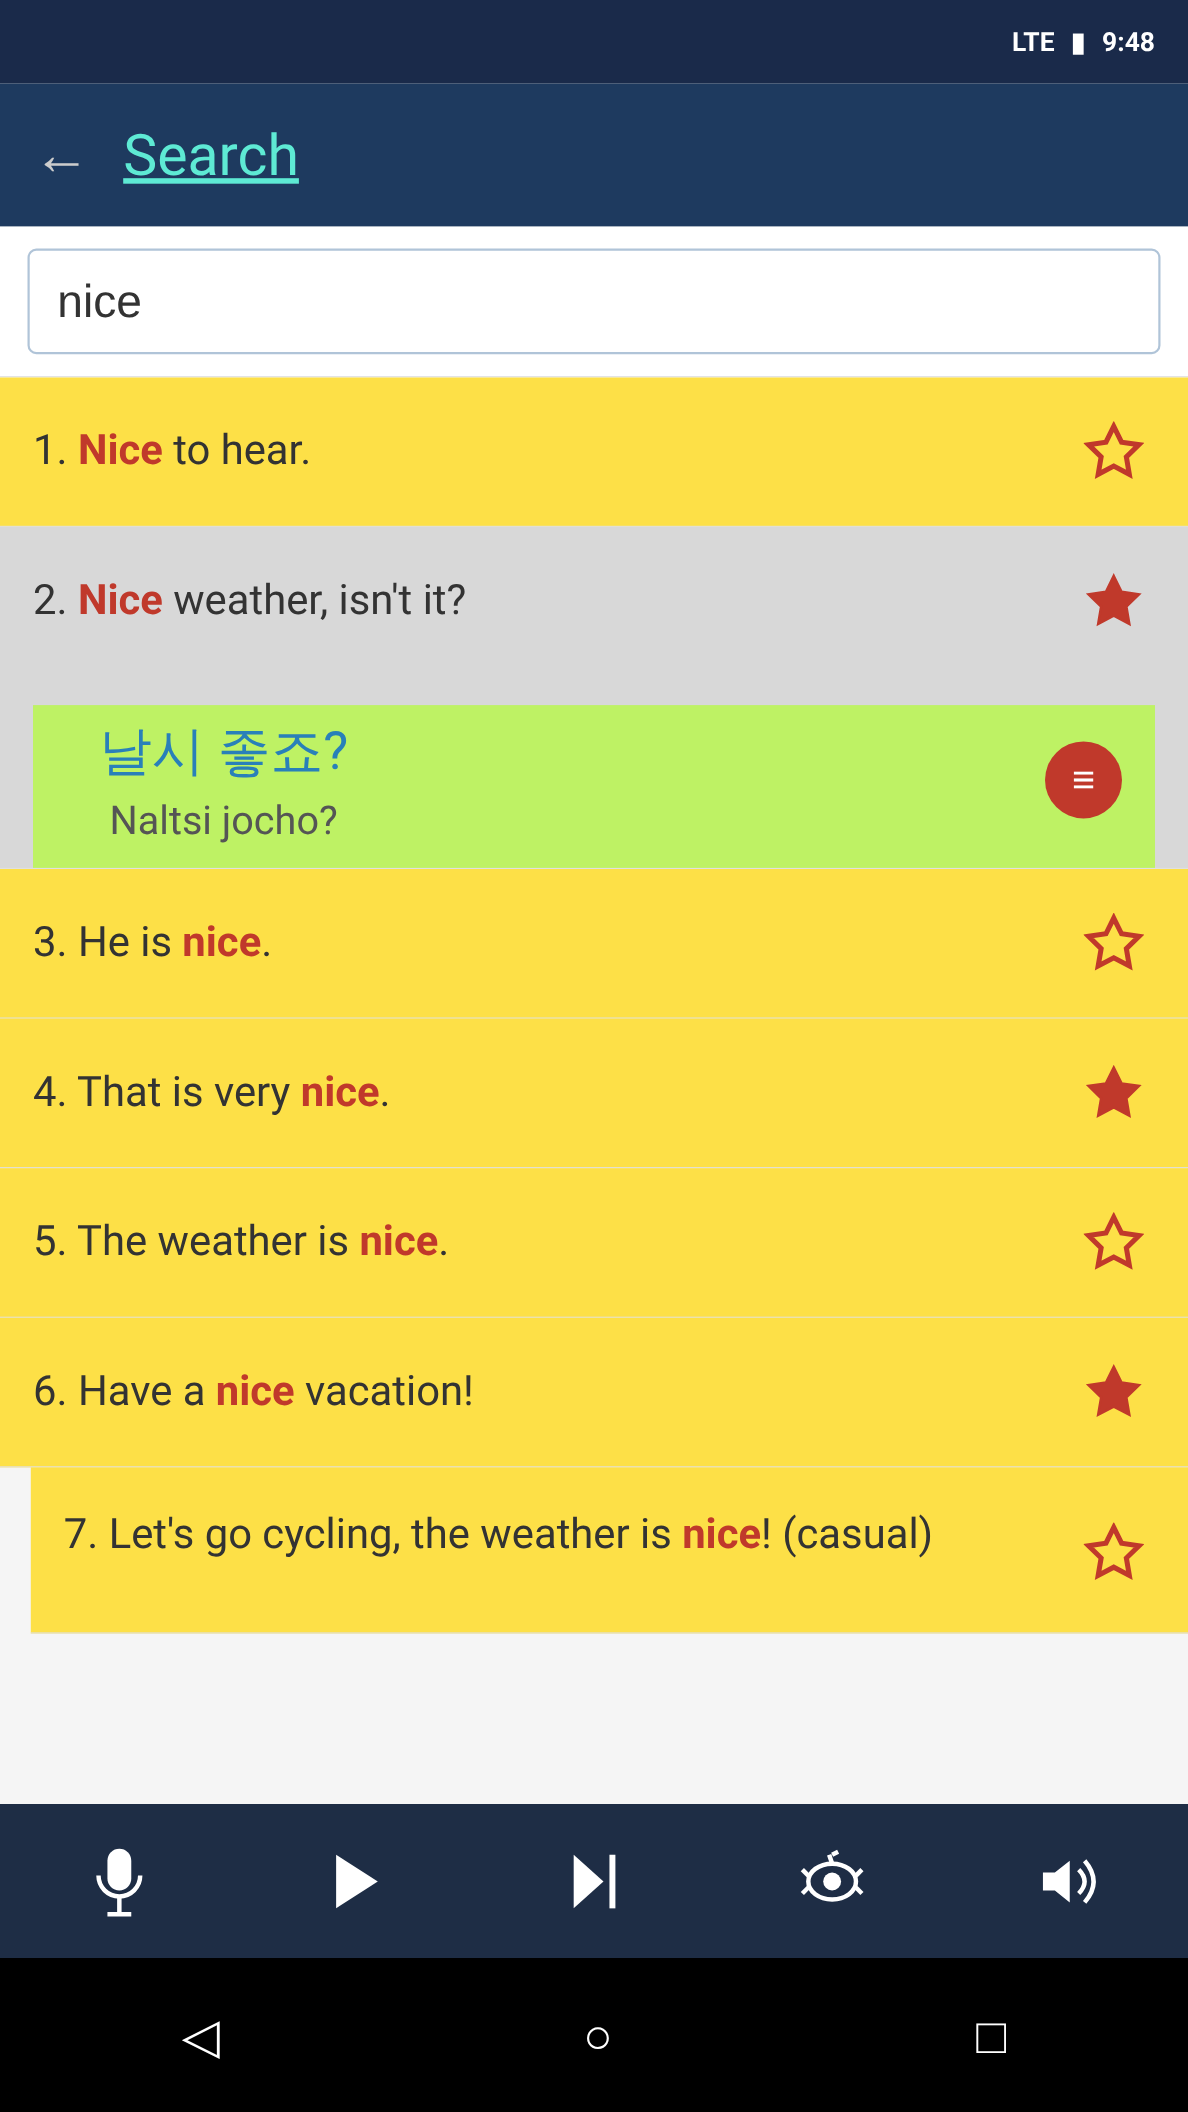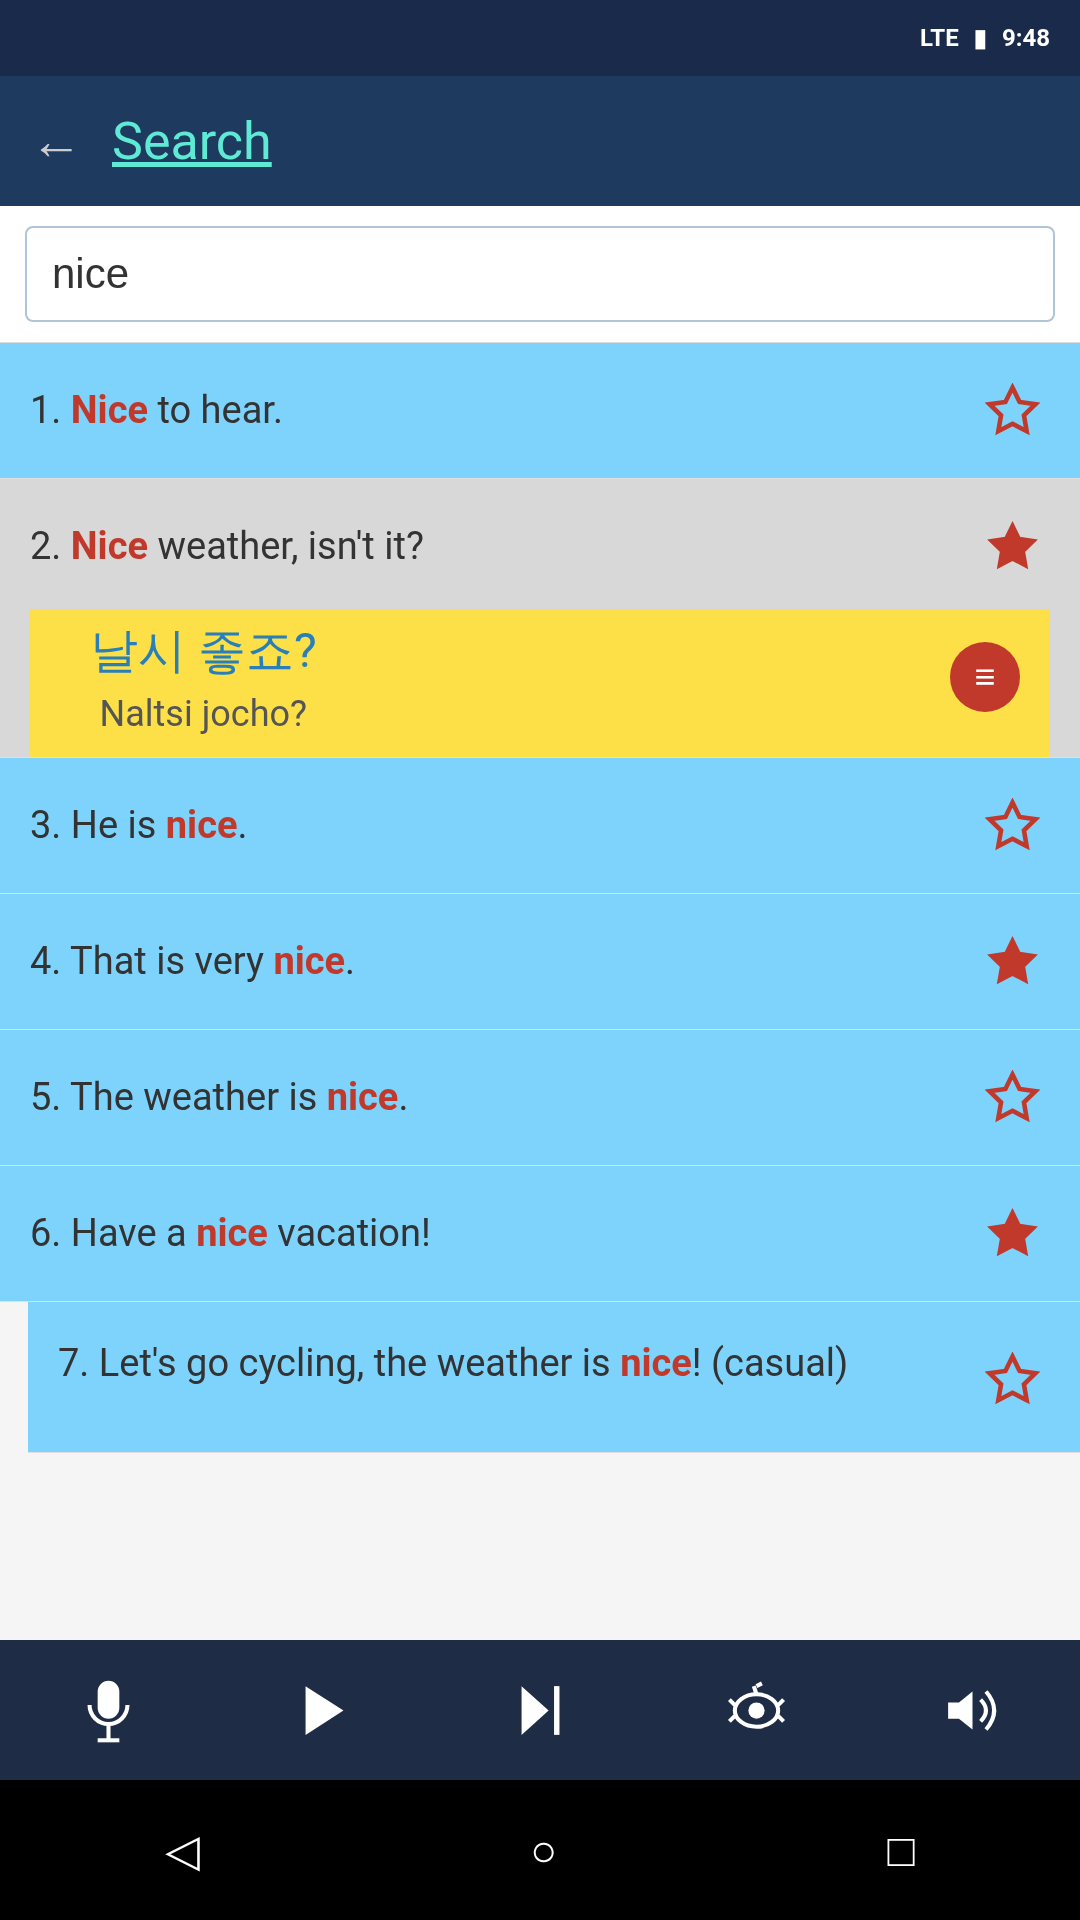--- a/index.html
+++ b/index.html
@@ -89,7 +89,7 @@
     }
 
     .result-item {
-      background: #7dd3fc;
+      background: #fde047;
       padding: 30px 30px;
       border-bottom: 1px solid #e0e0e0;
       display: flex;

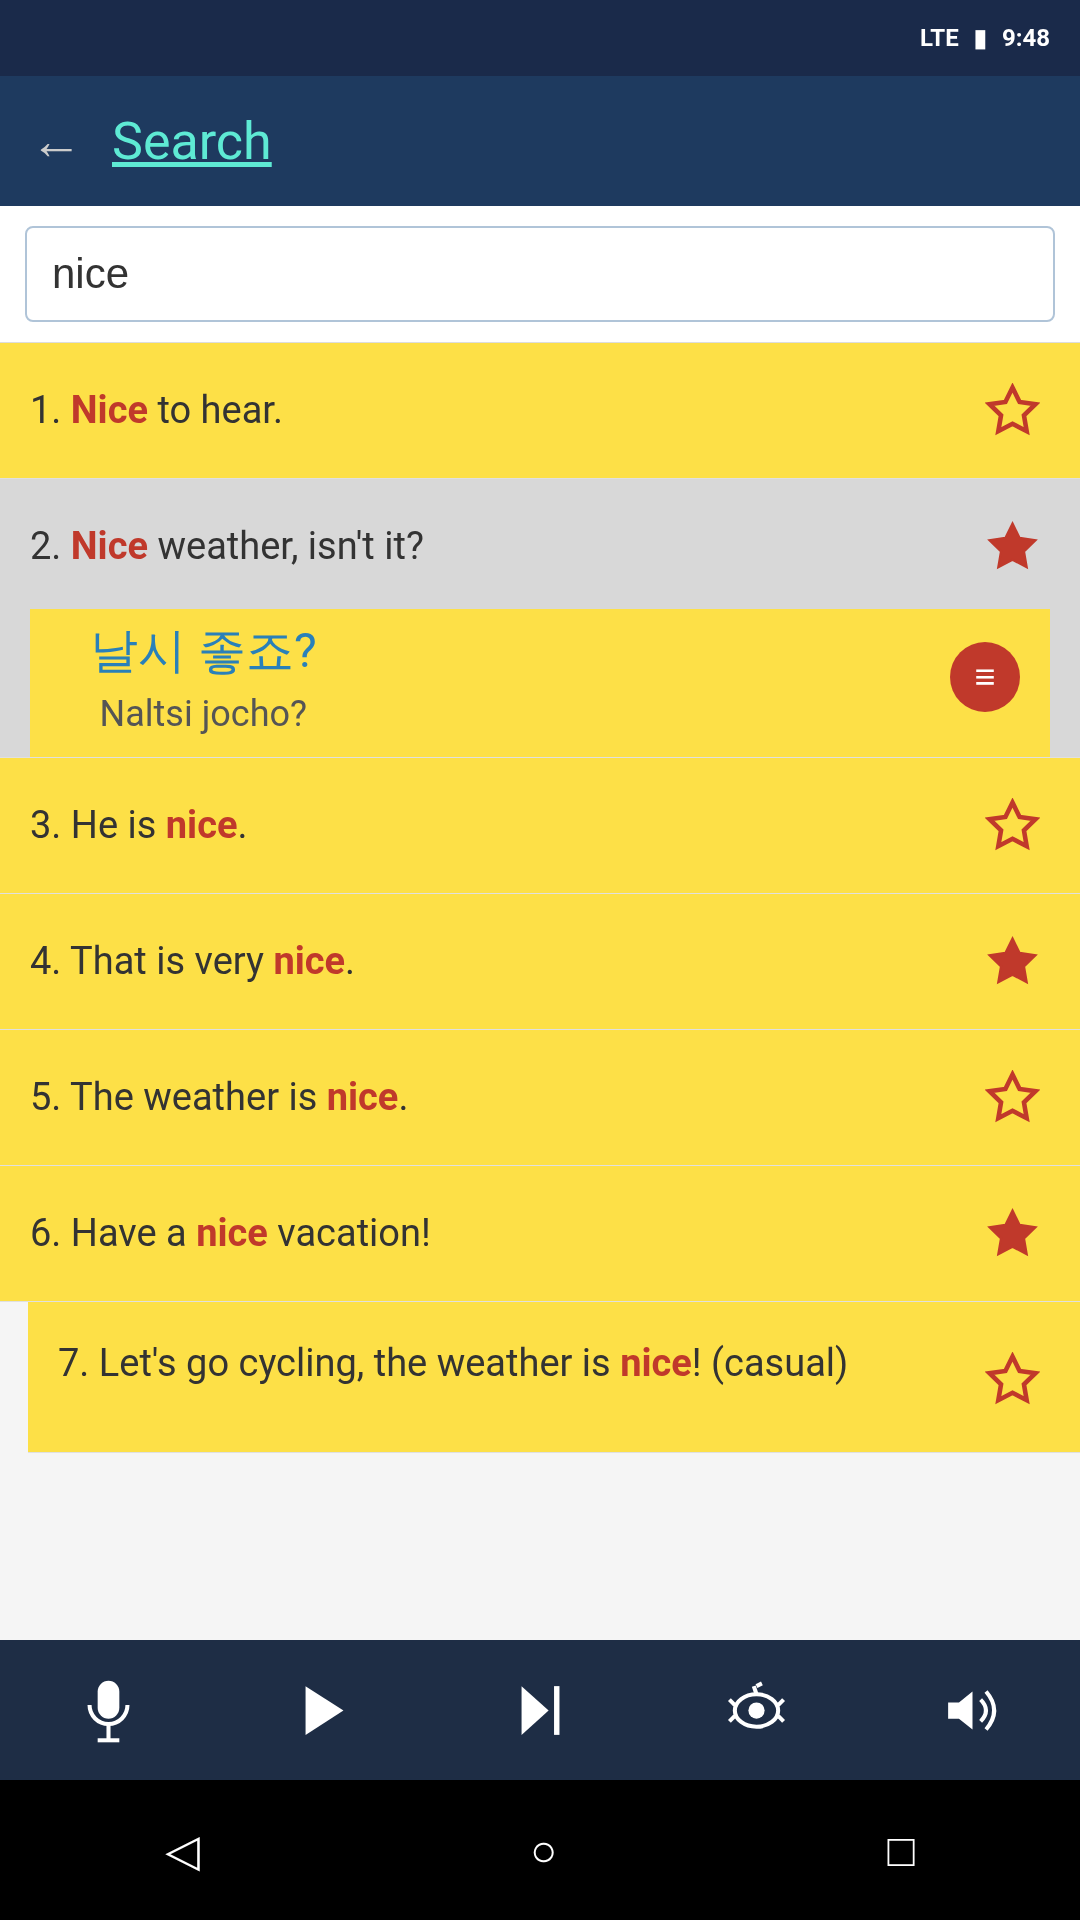--- a/index.html
+++ b/index.html
@@ -104,6 +104,7 @@
       padding-bottom: 0;
       flex-direction: column;
       align-items: stretch;
+      gap: 32px;
     }
 
     .result-item-header {

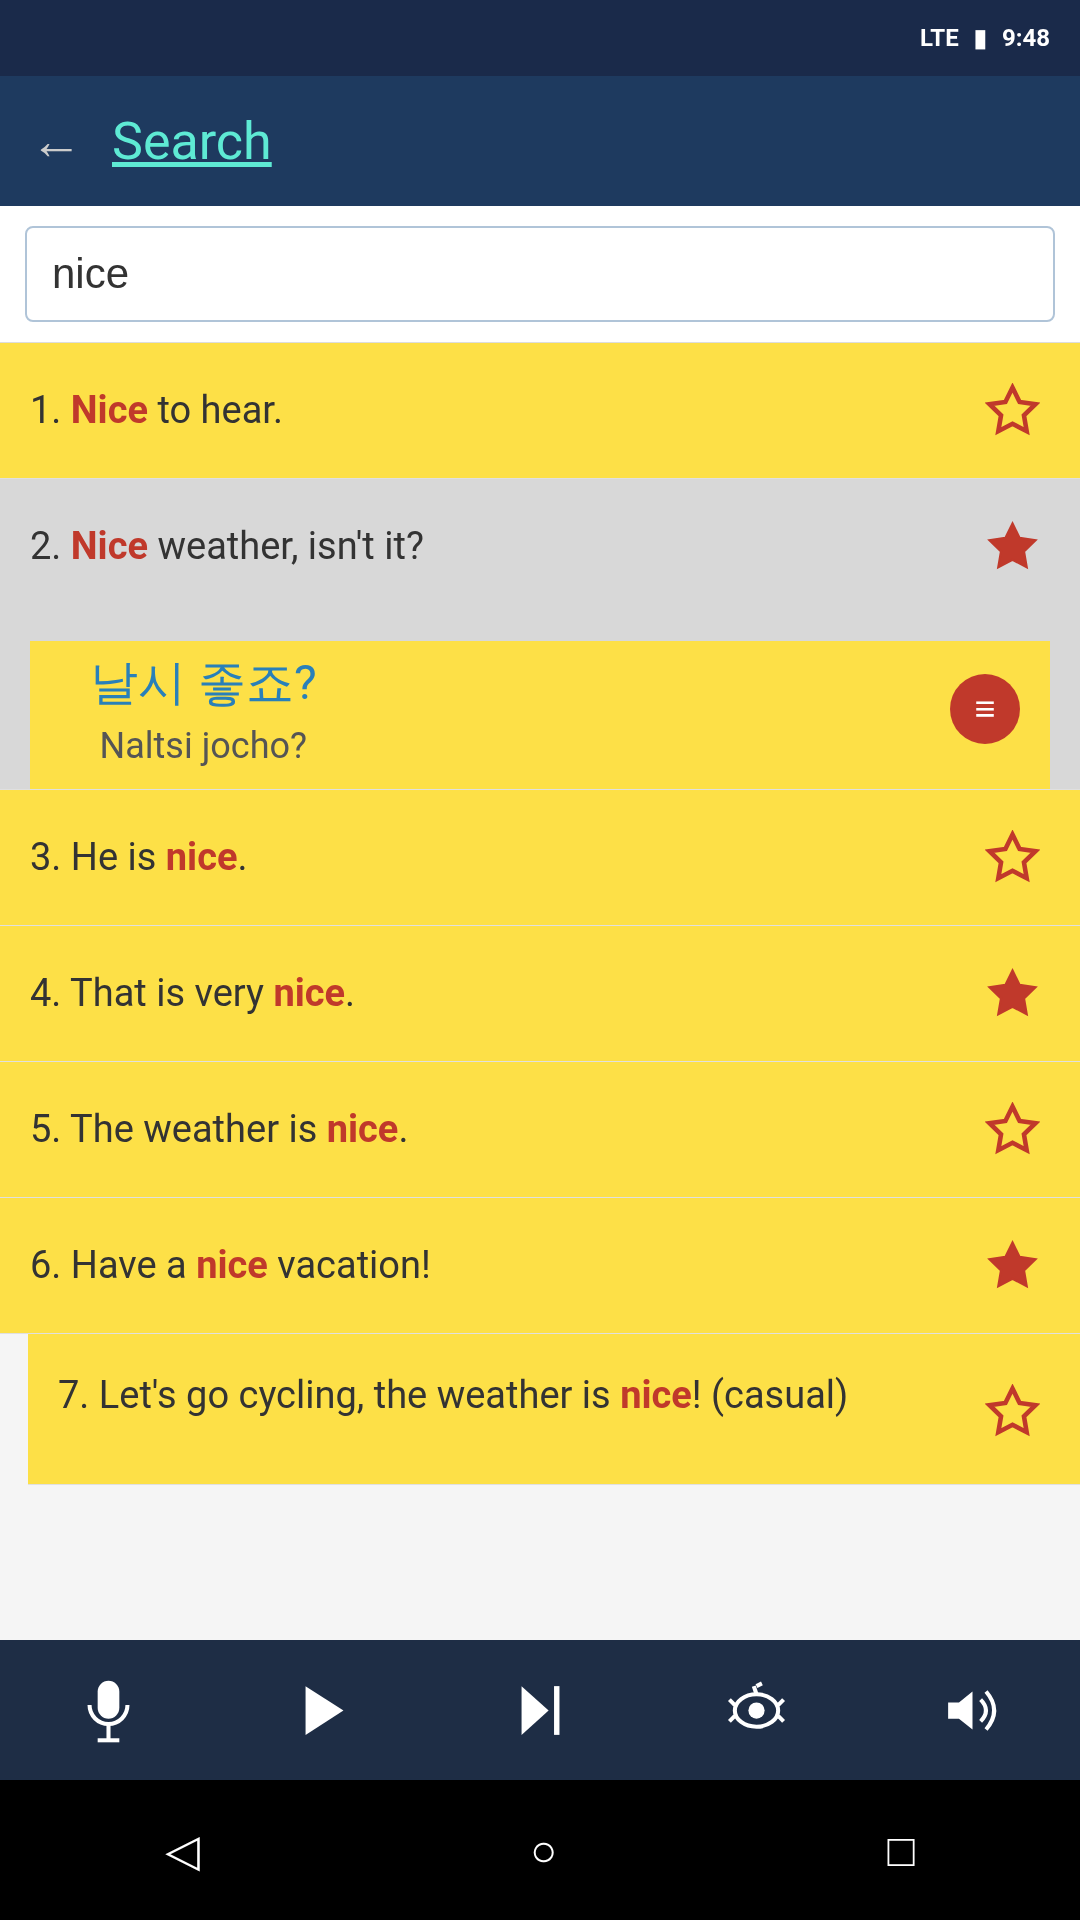--- a/index.html
+++ b/index.html
@@ -133,7 +133,7 @@
     }
 
     .expanded-content {
-      background: #fde047;
+      background: #bef264;
       padding: 10px 30px 22px 60px;
     }
 

